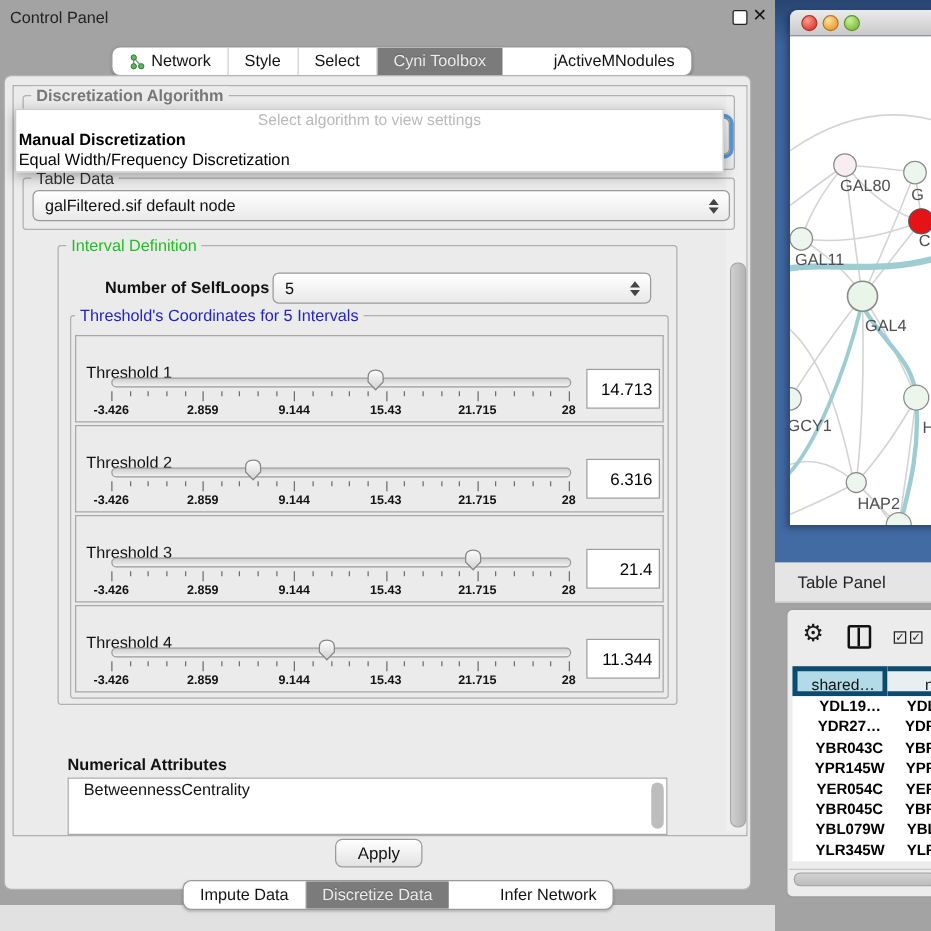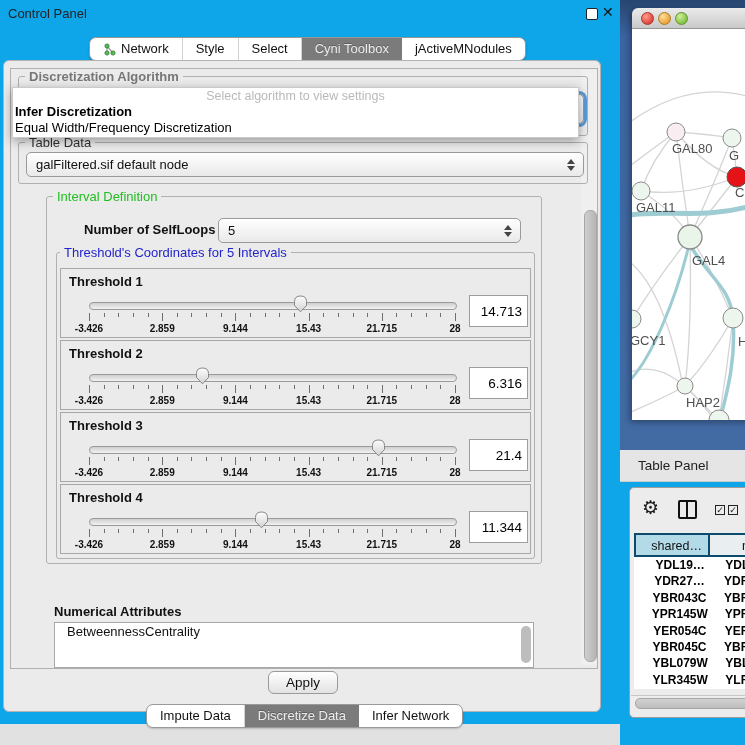--- a/index.html
+++ b/index.html
@@ -3,7 +3,7 @@
 <meta charset="utf-8">
 <style>
   html,body{margin:0;padding:0;}
-  #root{position:relative;width:745px;height:745px;background:#0ea5e9;overflow:hidden;
+  #root{position:relative;width:745px;height:745px;background:#a3a3a3;overflow:hidden;
         font-family:"Liberation Sans","DejaVu Sans",sans-serif;color:#111;}
   .abs{position:absolute;}
   

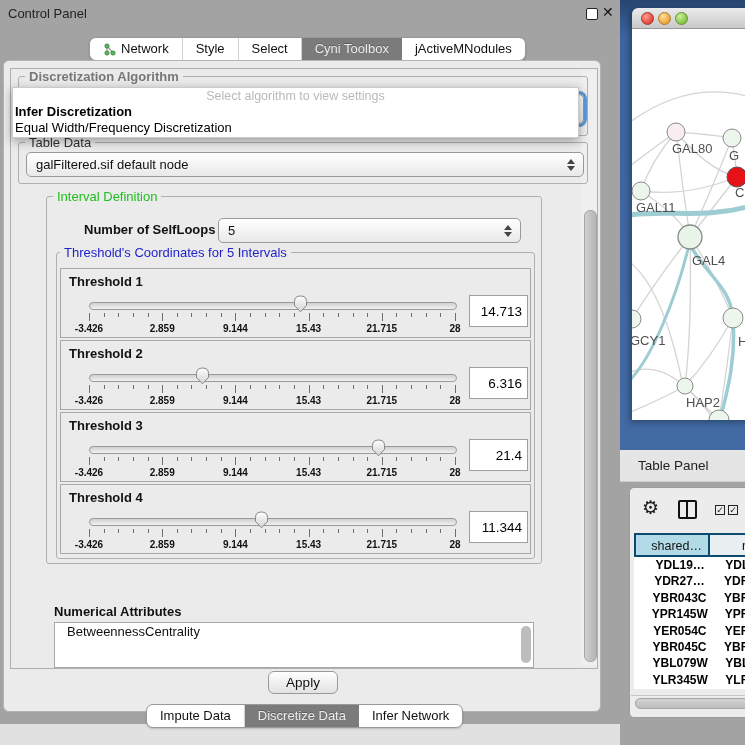--- a/index.html
+++ b/index.html
@@ -15,7 +15,7 @@
             overflow:hidden;height:22px;box-shadow:0 1px 2px rgba(0,0,0,.18);}
   .tab{padding:0 13px;font-size:13px;line-height:22px;color:#111;display:flex;align-items:center;gap:5px;
        border-right:1px solid #d2d2d2;white-space:nowrap;}
-  .tab:last-child{border-right:none;}
+  .tab:last-child{border-right:none;margin-left:28px;}
   .tab.active{background:#7b7b7b;color:#ececec;border-right:none;text-shadow:0 -1px 0 rgba(0,0,0,.25);}
   #top-tabs{left:89px;top:37px;justify-content:space-between;}
   #bottom-tabs{left:146px;top:704px;}

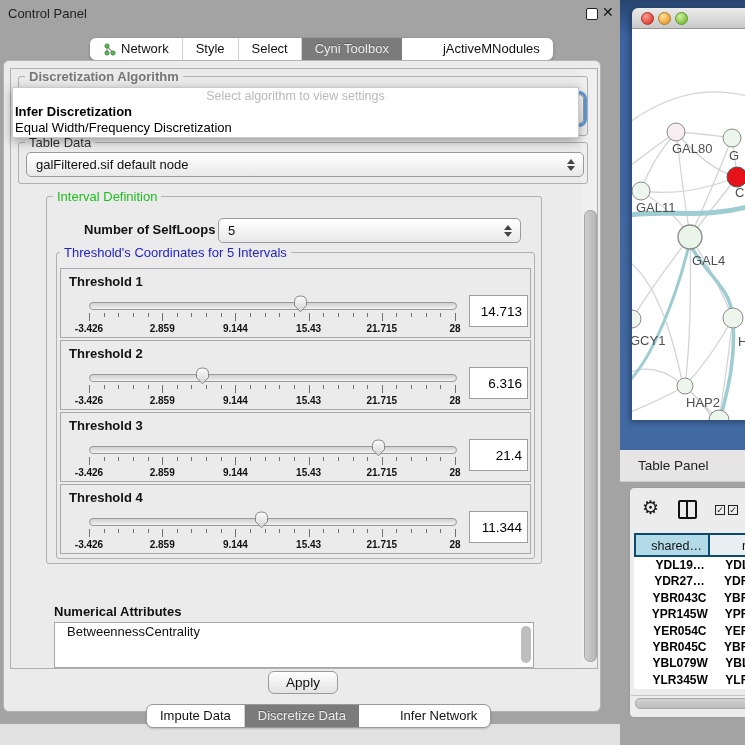--- a/index.html
+++ b/index.html
@@ -157,7 +157,7 @@
   <div class="abs" id="popup">
     <div id="popup-hint">Select algorithm to view settings</div>
     <div id="popup-opts">
-        <div class="popup-opt sel">Infer Discretization</div>
+        <div class="popup-opt sel">Manual Discretization</div>
         <div class="popup-opt">Equal Width/Frequency Discretization</div>
       </div>
   </div>

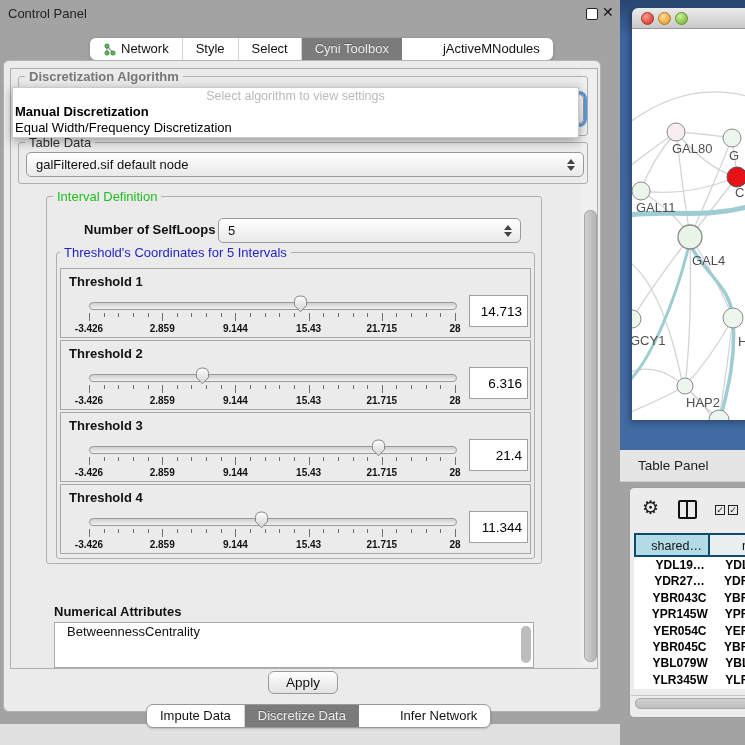--- a/index.html
+++ b/index.html
@@ -49,7 +49,7 @@
   .popup-opt.sel{font-weight:bold;}
   
   .th-panel{position:absolute;left:60px;width:469px;height:68px;border:1px solid #a8a8a8;background:#ebebeb;}
-  .th-label{position:absolute;left:8px;top:5px;font-size:13px;font-weight:bold;}
+  .th-label{position:absolute;left:8px;top:21px;font-size:13px;font-weight:normal;}
   .track{position:absolute;left:28px;top:33px;width:366px;height:6px;border:1px solid #9a9a9a;border-radius:4px;
          background:linear-gradient(#cfcfcf,#f2f2f2);}
   .thumb{position:absolute;top:26px;z-index:2;}

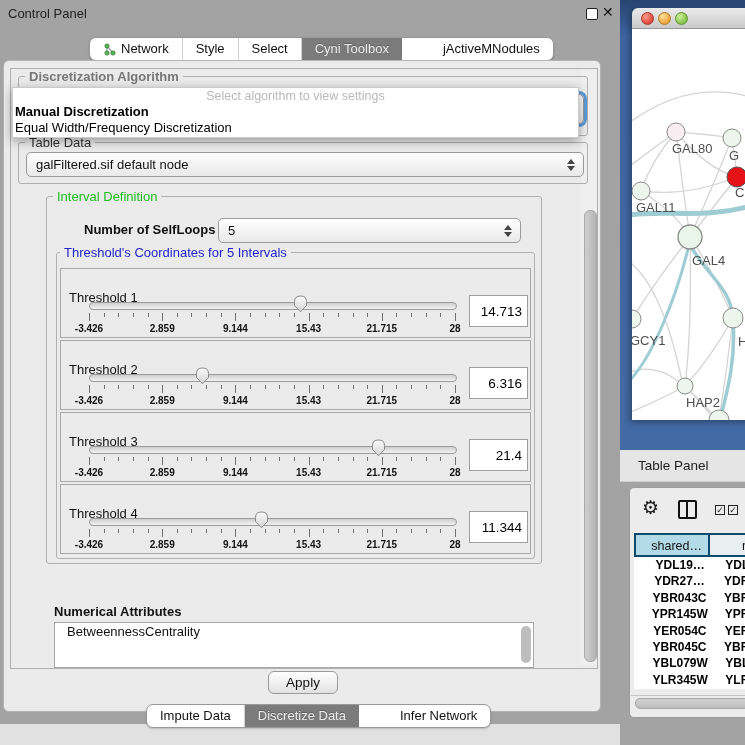--- a/index.html
+++ b/index.html
@@ -93,7 +93,7 @@
          color:#222;text-align:center;}
   #cb1{left:85px;} #cb2{left:98px;}
   #tp-header{position:absolute;left:4px;top:45px;height:24px;display:flex;}
-  .hcell{border:2px solid #0c4a6e;font-size:12.5px;line-height:23px;box-sizing:border-box;}
+  .hcell{border:4px solid #0c4a6e;font-size:12.5px;line-height:23px;box-sizing:border-box;}
   #hcell-1{width:76px;background:#b3dbe7;text-align:right;padding-right:6px;}
   #hcell-2{width:50px;background:#e9eef0;border-left:none;text-align:right;padding-right:2px;}
   #tp-rows{position:absolute;left:4px;top:69px;width:122px;height:132px;background:#fff;overflow:hidden;}

